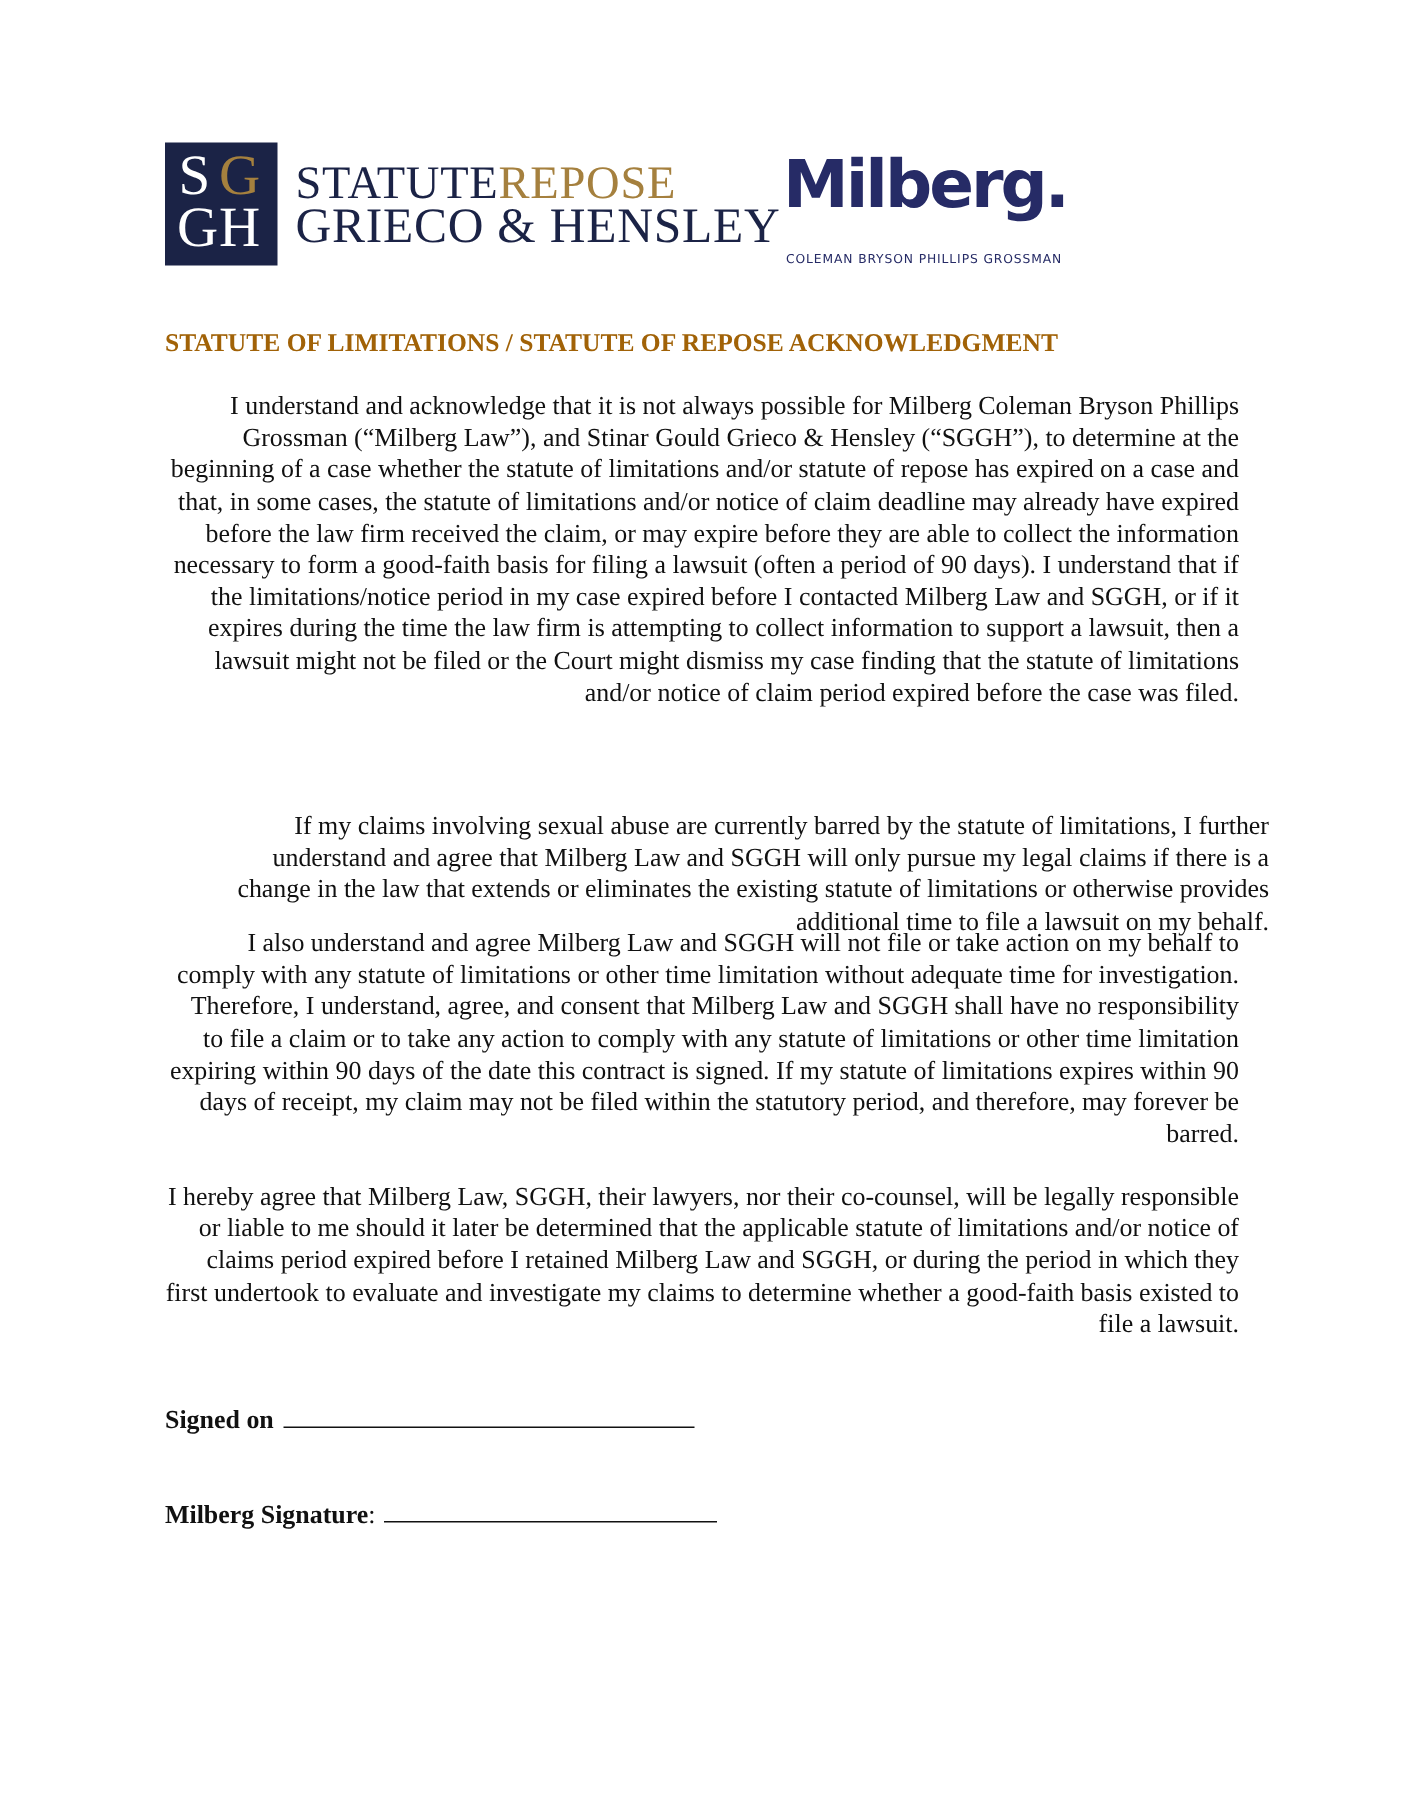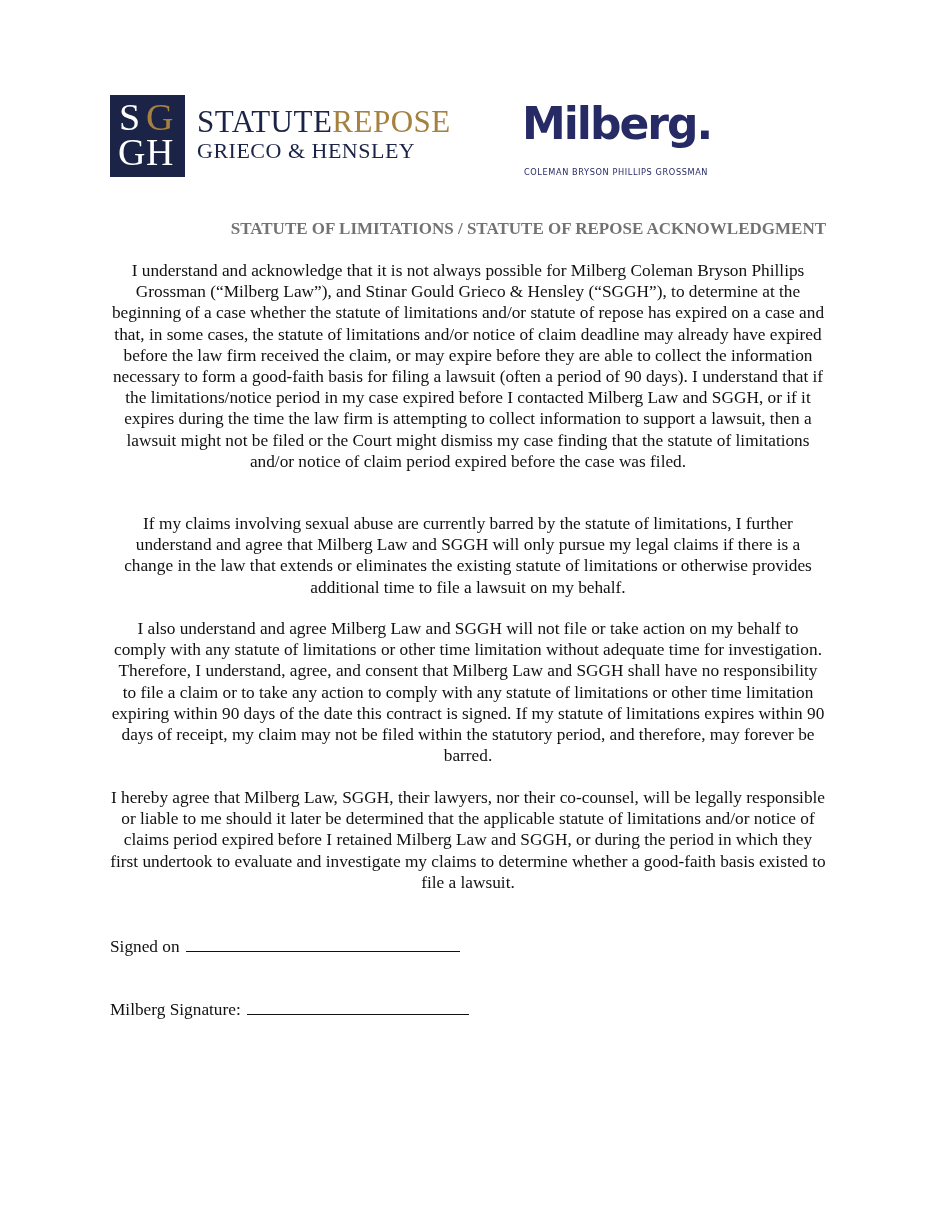--- a/index.html
+++ b/index.html
@@ -17,7 +17,7 @@
   .sggh-text { margin-left: 12px; font-family: "Liberation Serif", serif; color: #1b2346; letter-spacing: 0.5px; }
   .sggh-line1 { font-size: 31px; line-height: 30px; }
   .sggh-line1 .gold { color: #a5803e; }
-  .sggh-line2 { font-size: 22px; line-height: 28px; }
+  .sggh-line2 { font-size: 33px; line-height: 28px; }
 
   
   .milberg-logo { position: absolute; left: 522px; top: 96px; color: #262b66; font-family: "DejaVu Sans", sans-serif; }

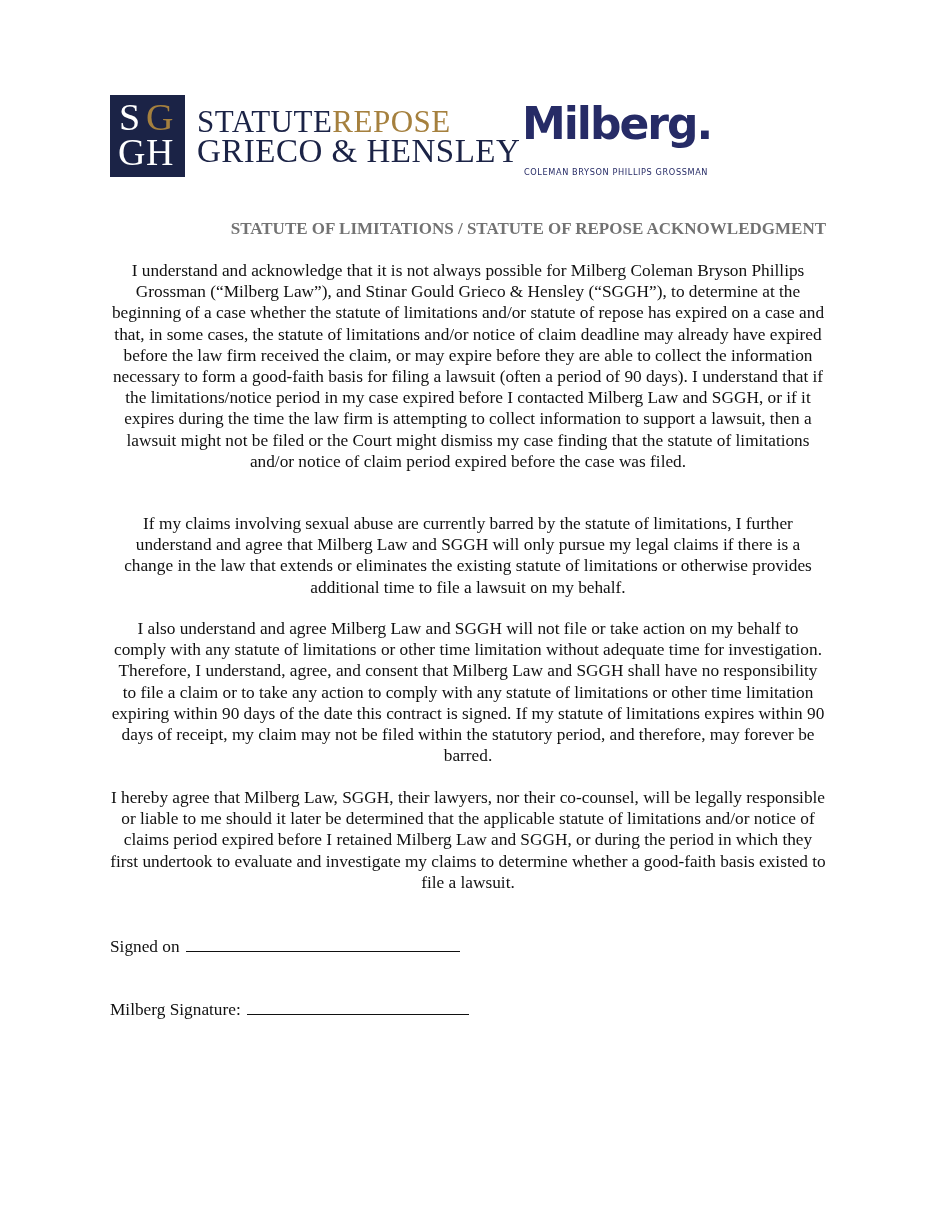--- a/index.html
+++ b/index.html
@@ -26,7 +26,7 @@
 
   
   .doc { position: absolute; left: 110px; width: 716px; font-family: "Liberation Serif", serif; color: #111; }
-  .title { position: absolute; top: 219px; left: 110px; width: 716px; text-align: right; font-family: "Liberation Serif", serif; font-weight: bold; font-size: 17px; color: #737373; }
+  .title { position: absolute; top: 219px; left: 110px; width: 716px; text-align: left; font-family: "Liberation Serif", serif; font-weight: bold; font-size: 17px; color: #a16207; }
   .para { font-size: 17.3px; line-height: 21.2px; margin: 0; text-align: center; }
   .p1 { top: 260px; }
   .p2 { top: 513px; }

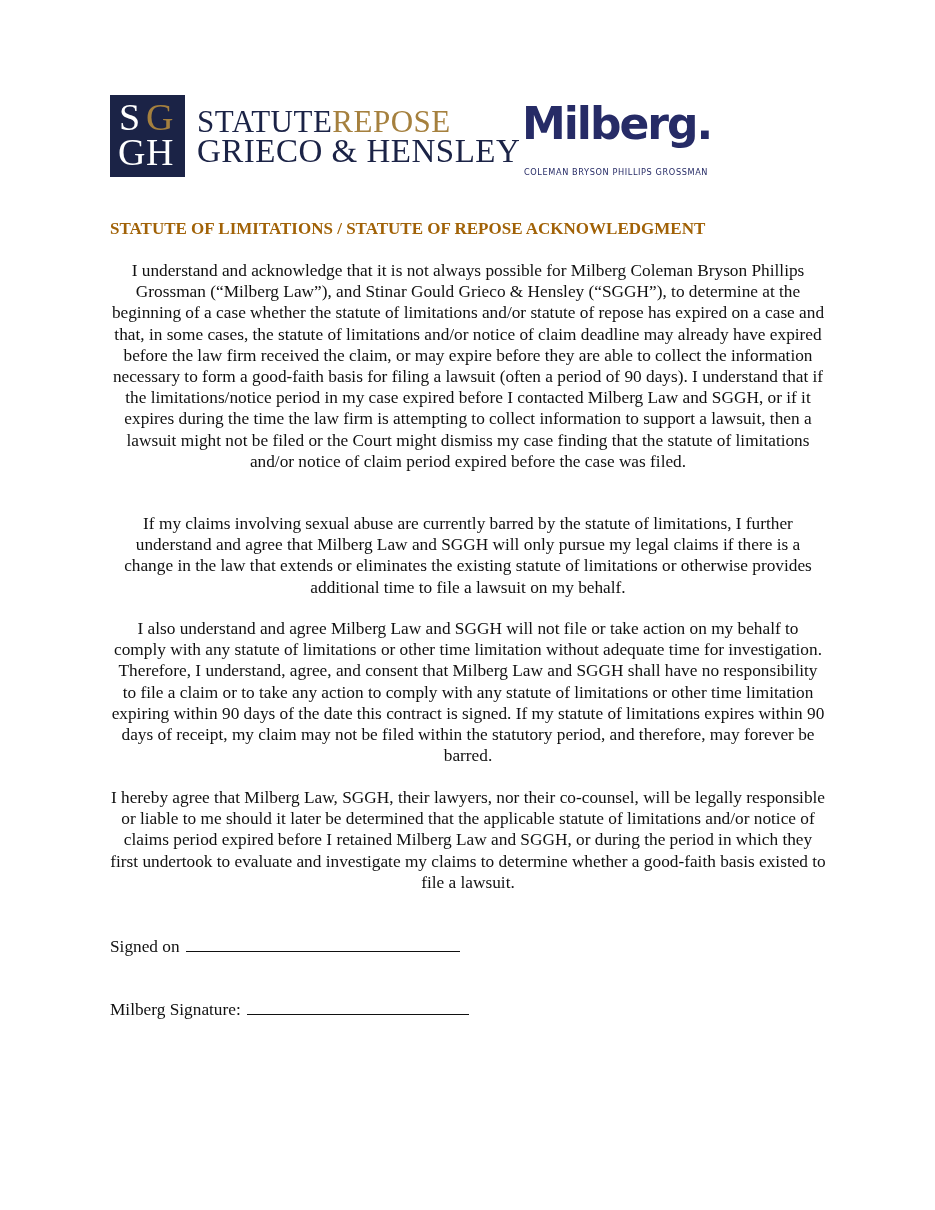--- a/index.html
+++ b/index.html
@@ -27,7 +27,7 @@
   
   .doc { position: absolute; left: 110px; width: 716px; font-family: "Liberation Serif", serif; color: #111; }
   .title { position: absolute; top: 219px; left: 110px; width: 716px; text-align: left; font-family: "Liberation Serif", serif; font-weight: bold; font-size: 17px; color: #a16207; }
-  .para { font-size: 17.3px; line-height: 21.2px; margin: 0; text-align: center; }
+  .para { font-size: 17.3px; line-height: 21.2px; margin: 0; text-align: right; }
   .p1 { top: 260px; }
   .p2 { top: 513px; }
   .p3 { top: 618px; }

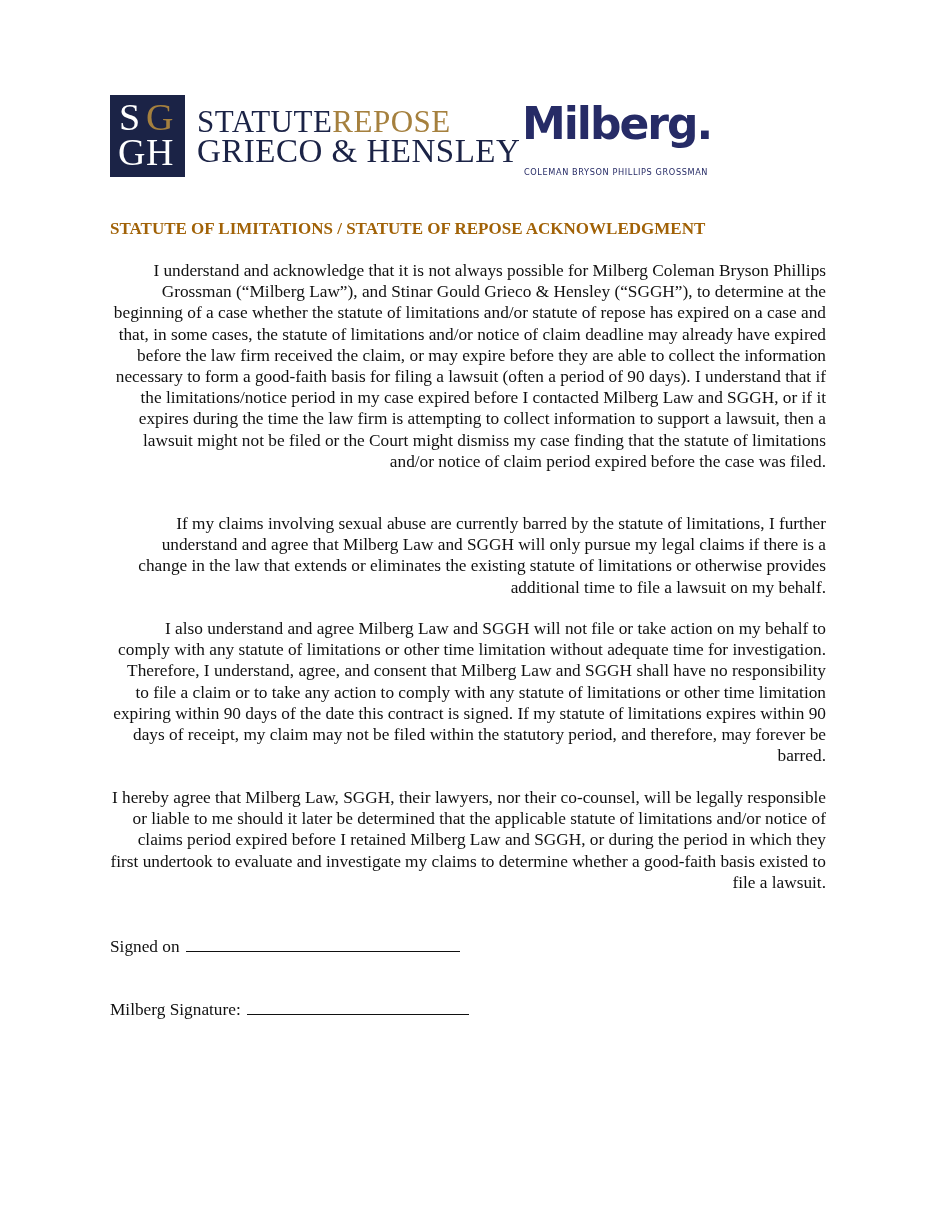--- a/index.html
+++ b/index.html
@@ -29,7 +29,7 @@
   .title { position: absolute; top: 219px; left: 110px; width: 716px; text-align: left; font-family: "Liberation Serif", serif; font-weight: bold; font-size: 17px; color: #a16207; }
   .para { font-size: 17.3px; line-height: 21.2px; margin: 0; text-align: right; }
   .p1 { top: 260px; }
-  .p2 { top: 513px; }
+  .p2 { top: 540px; margin-left: 20px; }
   .p3 { top: 618px; }
   .p4 { top: 787px; }
 

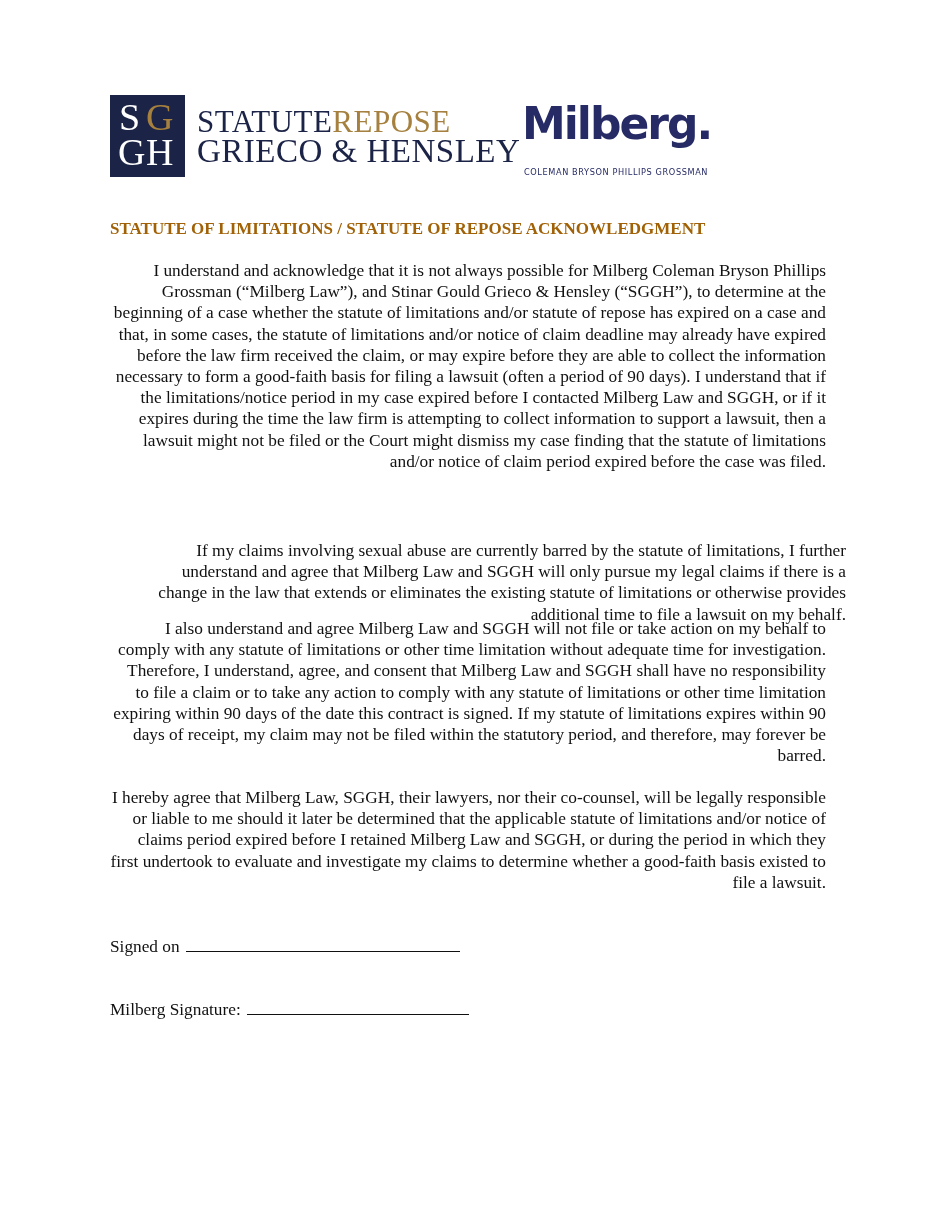--- a/index.html
+++ b/index.html
@@ -34,7 +34,7 @@
   .p4 { top: 787px; }
 
   .sig { position: absolute; left: 110px; font-family: "Liberation Serif", serif; font-size: 17.3px; color: #111; }
-  .sig b { font-weight: normal; }
+  .sig b { font-weight: bold; }
   .sig .line { display: inline-block; border-bottom: 1px solid #111; height: 16px; vertical-align: baseline; }
   .sig1 { top: 935px; }
   .sig1 .line { width: 274px; margin-left: 6px; }

